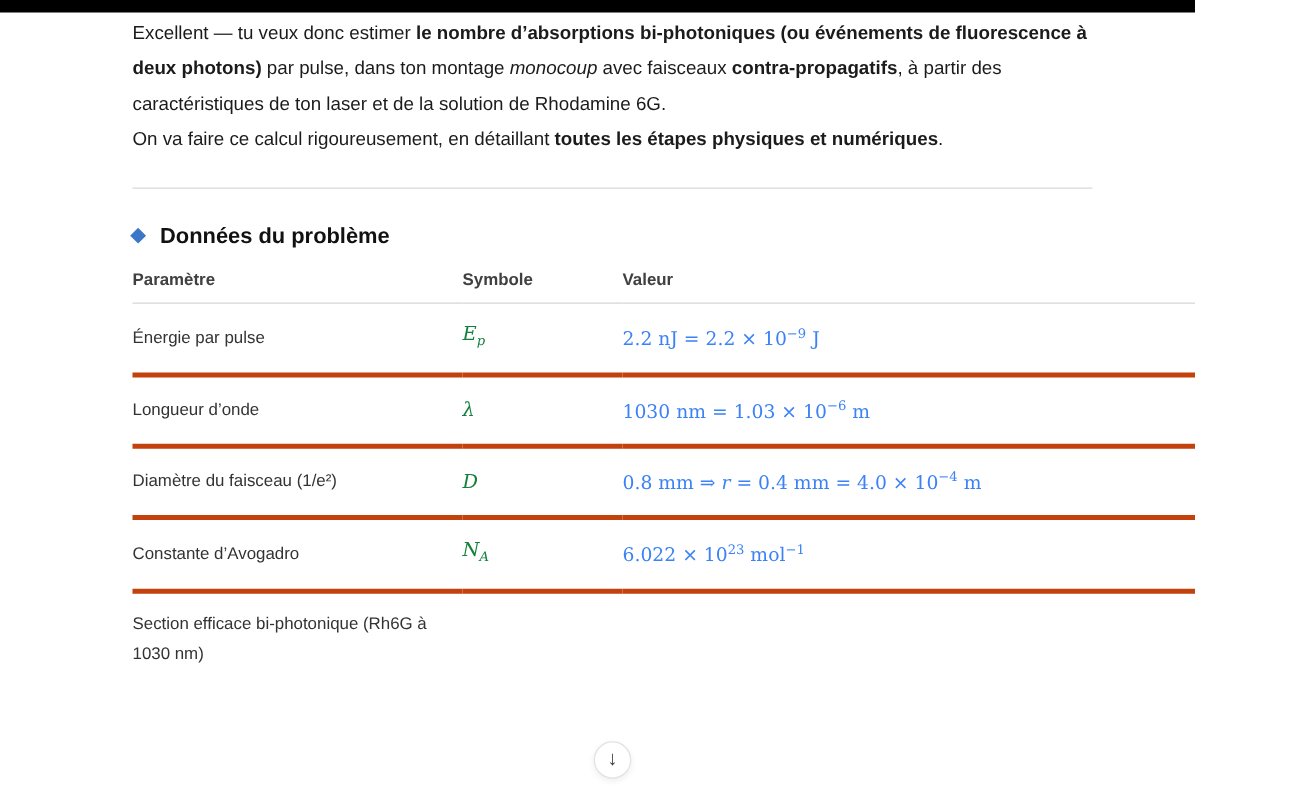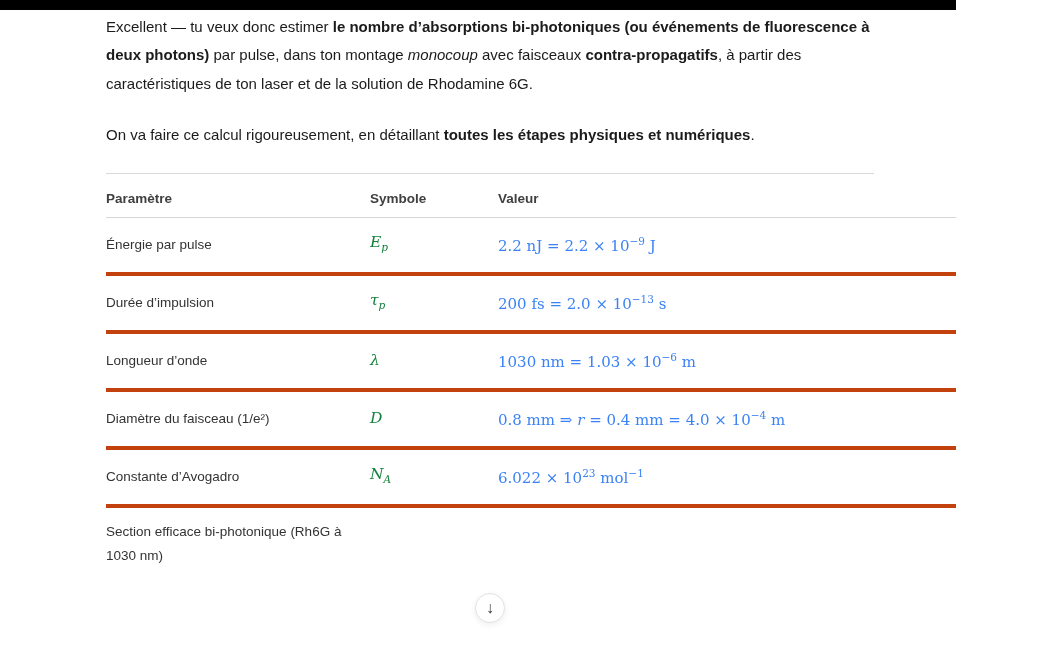--- a/index.html
+++ b/index.html
@@ -10,7 +10,7 @@
   .content{position:absolute;left:106px;top:10px;width:907px;}
   .msg-p{margin:0;width:772px;font-size:15px;line-height:28.3px;color:#1b1b1b;}
   .p1{padding-top:3px;}
-  .p2{margin-top:23px;}
+  .p2{margin-top:0;}
   .msg-p b{font-weight:700;}
   .msg-p i{font-style:italic;}
   .divider{margin:24px 0 0 0;border:none;border-top:1px solid #d9d9d9;width:768px;}

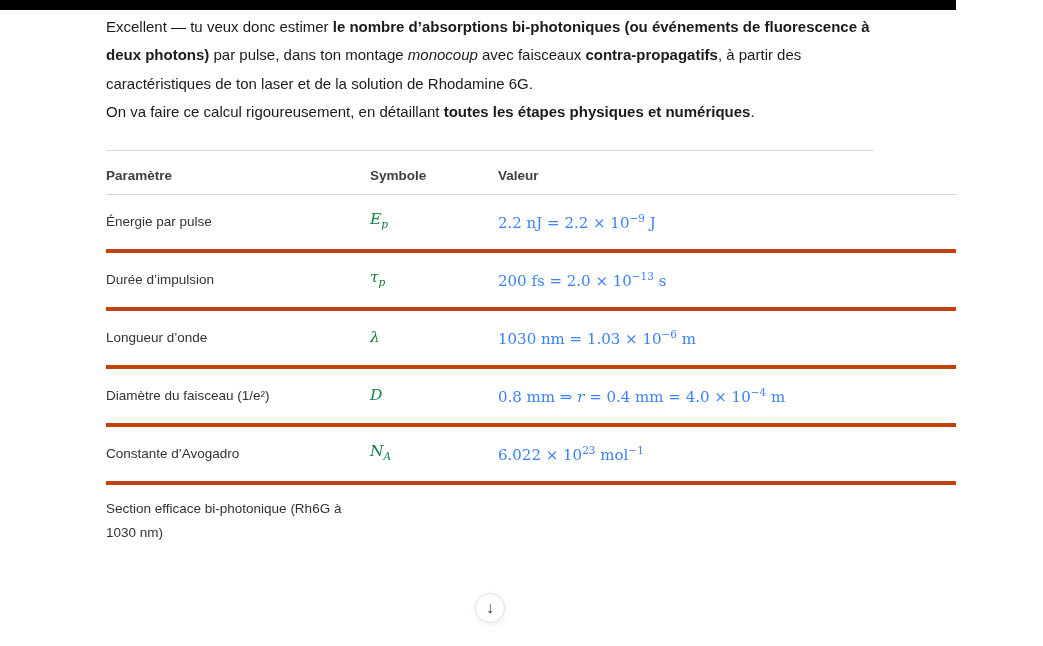--- a/index.html
+++ b/index.html
@@ -50,6 +50,10 @@
 
     <hr class="divider">
 
+    <div class="section-heading">
+      <span class="diamond"></span>
+      <span class="section-title">Données du problème</span>
+    </div>
 
     <table class="data">
       <colgroup>

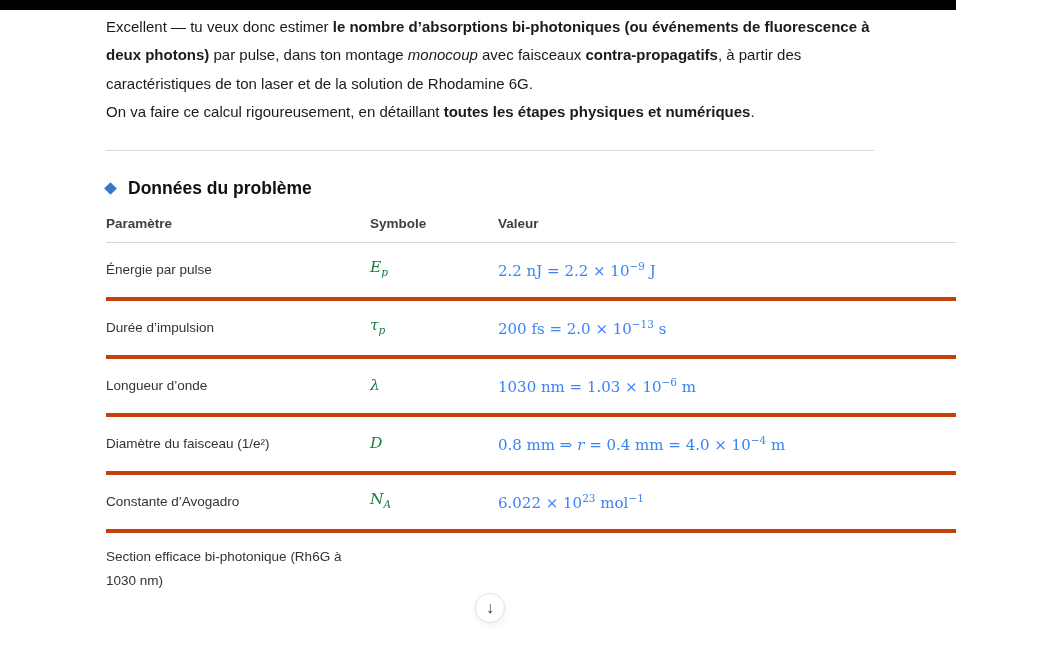--- a/index.html
+++ b/index.html
@@ -75,11 +75,6 @@
           <td><span class="val-prefix"></span><span class="math">2.2 nJ = 2.2 × 10<sup>−9</sup> J</span></td>
         </tr>
         <tr>
-          <td>Durée d’impulsion</td>
-          <td><span class="sym">τ<sub>p</sub></span></td>
-          <td><span class="val-prefix"></span><span class="math">200 fs = 2.0 × 10<sup>−13</sup> s</span></td>
-        </tr>
-        <tr>
           <td>Longueur d’onde</td>
           <td><span class="sym">λ</span></td>
           <td><span class="val-prefix"></span><span class="math">1030 nm = 1.03 × 10<sup>−6</sup> m</span></td>

